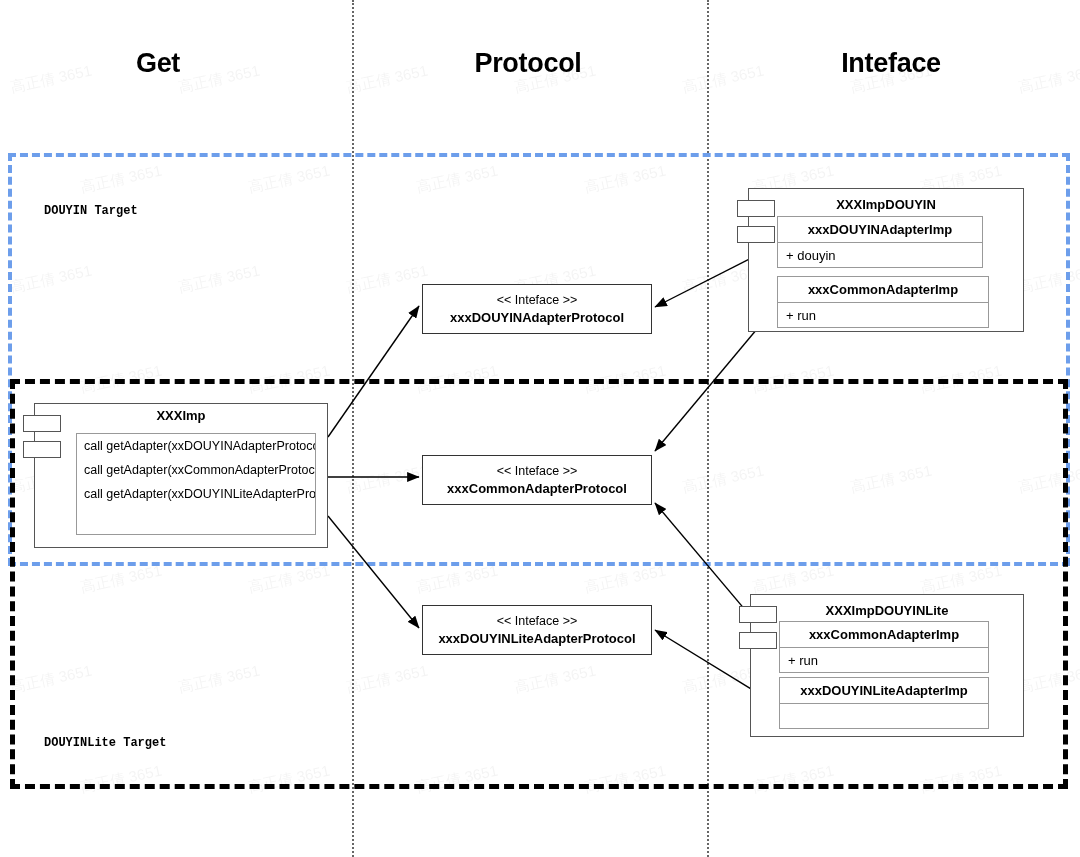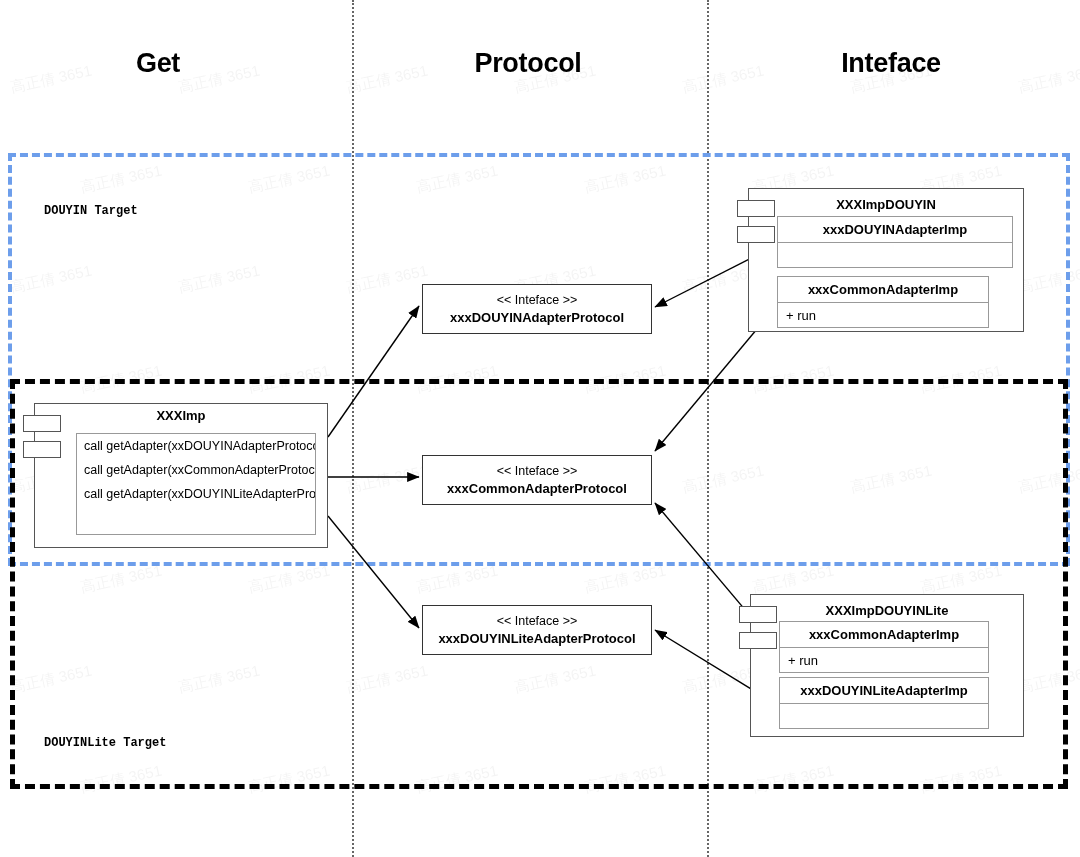--- a/index.html
+++ b/index.html
@@ -297,7 +297,7 @@
       </div>
       <div class="comp-tab" style="left: 737px; top: 200px;"></div>
       <div class="comp-tab" style="left: 737px; top: 226px;"></div>
-      <div class="classbox" style="left: 777px; top: 216px; width: 236px; height: 52px;">
+      <div class="classbox" style="left: 777px; top: 216px; width: 206px; height: 52px;">
         <div class="cls-name">xxxDOUYINAdapterImp</div>
       </div>
       <div class="classbox" style="left: 777px; top: 276px; width: 212px; height: 52px;">

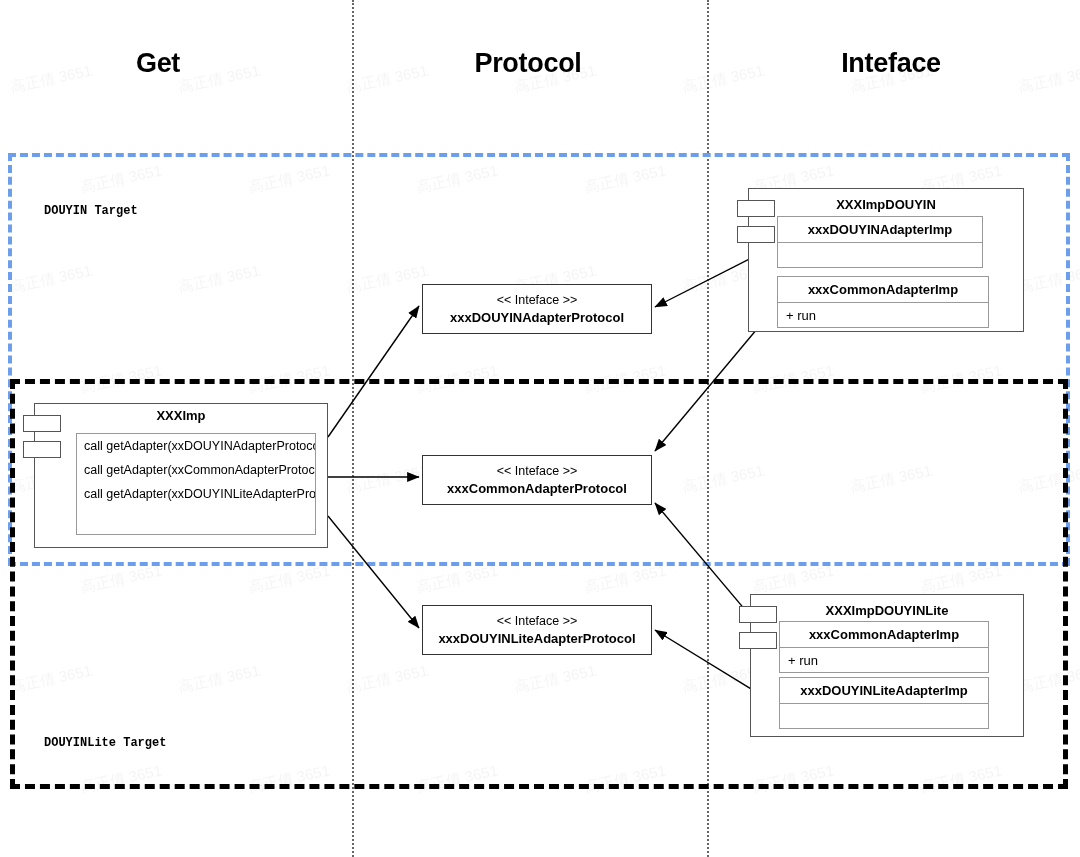--- a/index.html
+++ b/index.html
@@ -299,6 +299,7 @@
       <div class="comp-tab" style="left: 737px; top: 226px;"></div>
       <div class="classbox" style="left: 777px; top: 216px; width: 206px; height: 52px;">
         <div class="cls-name">xxxDOUYINAdapterImp</div>
+        <div class="cls-member">+ douyin</div>
       </div>
       <div class="classbox" style="left: 777px; top: 276px; width: 212px; height: 52px;">
         <div class="cls-name">xxxCommonAdapterImp</div>

